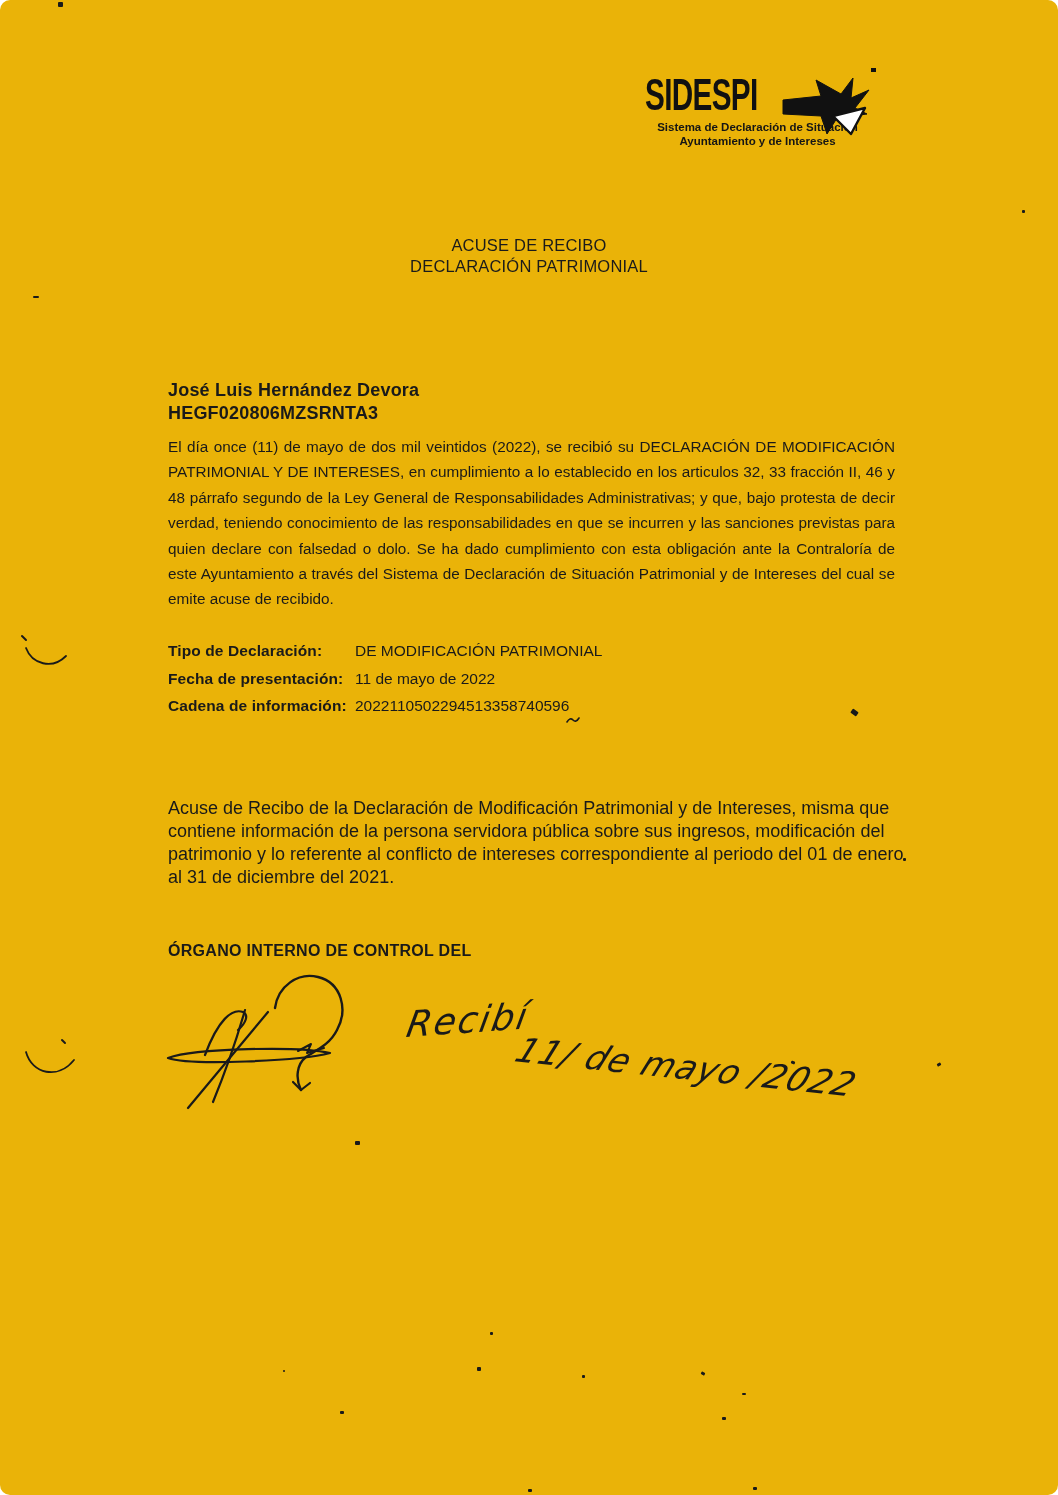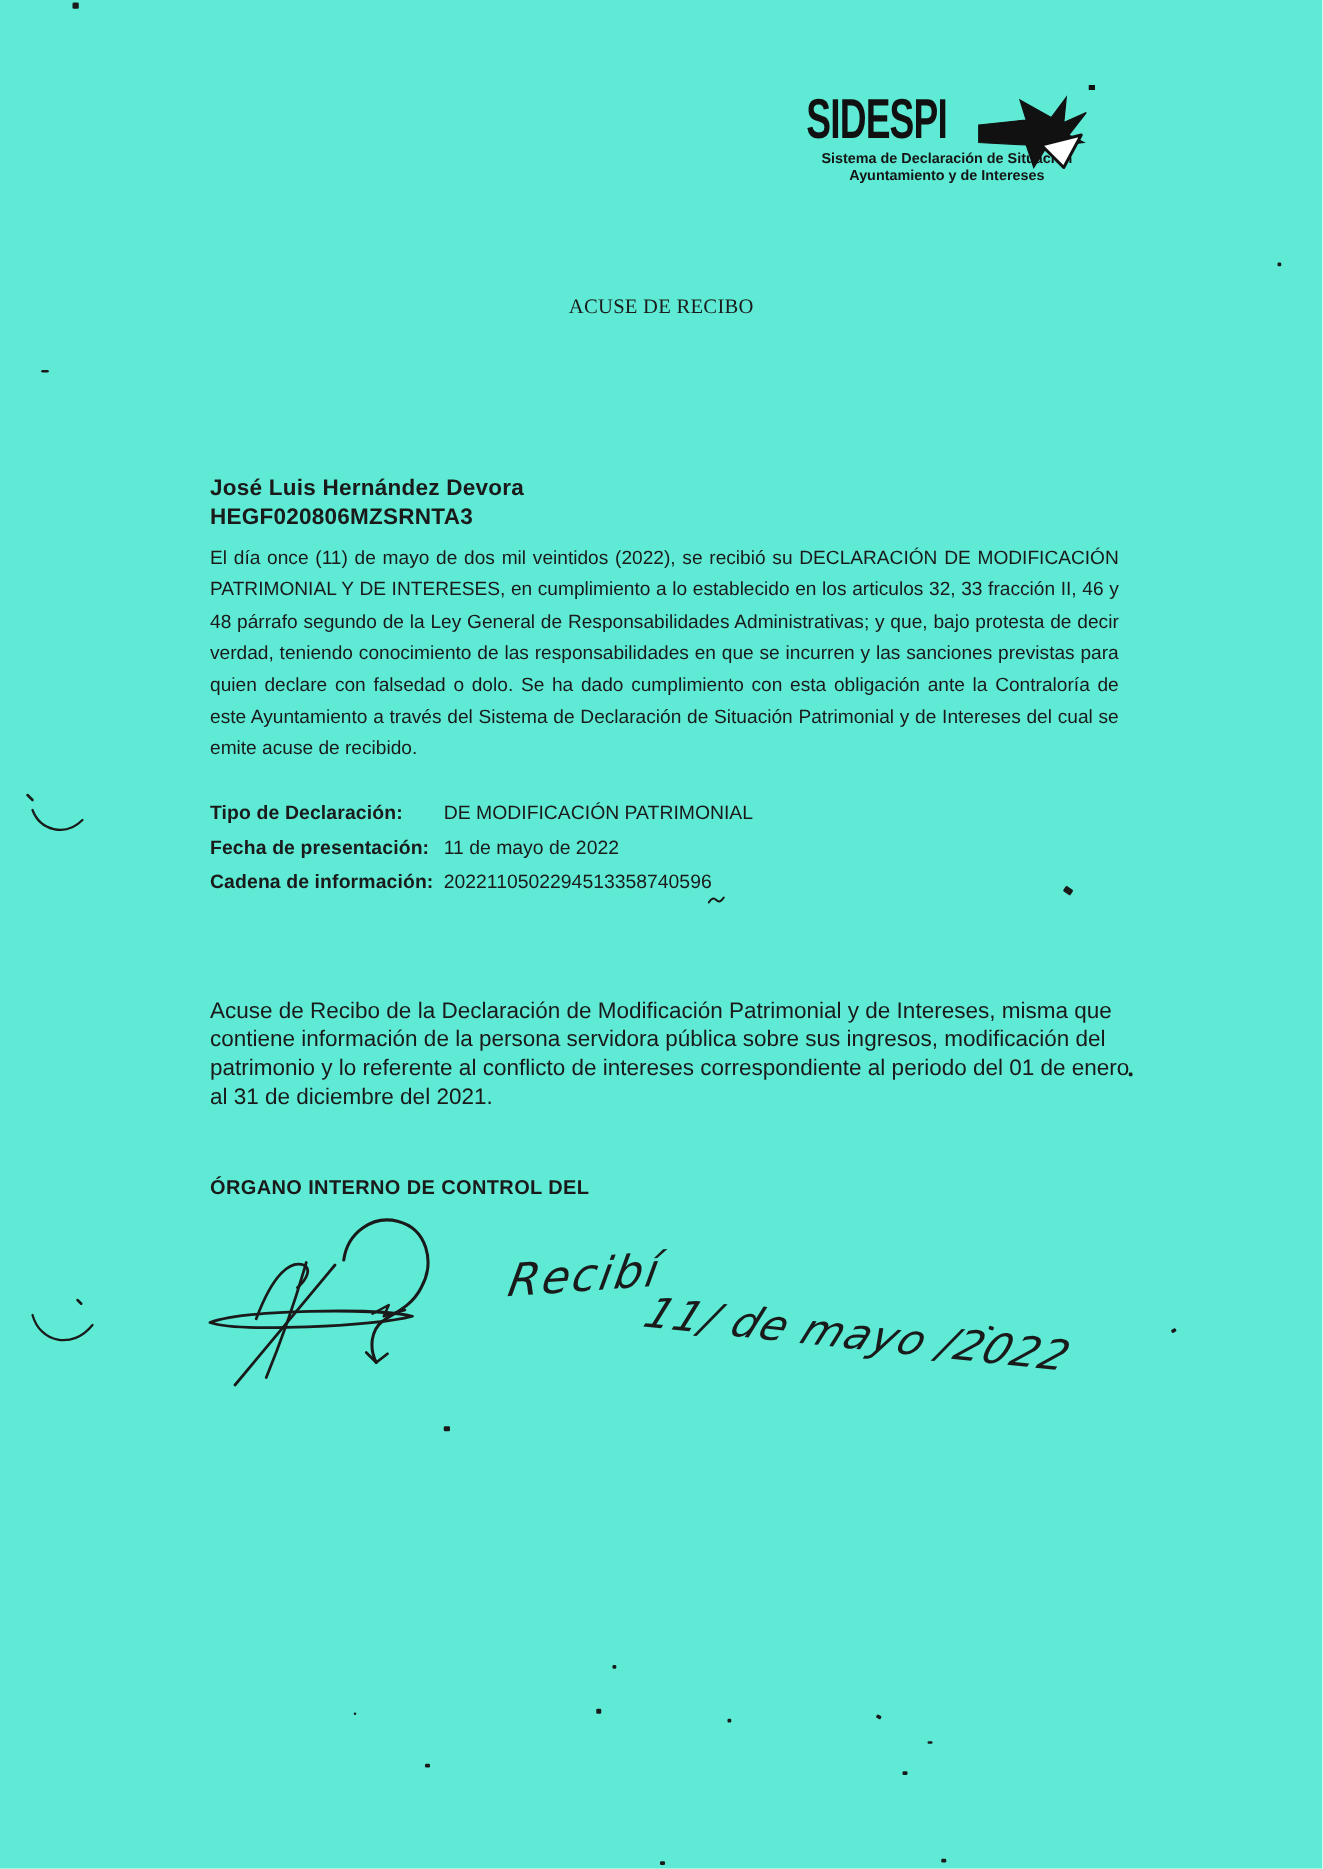--- a/index.html
+++ b/index.html
@@ -8,11 +8,12 @@
     position: relative;
     width: 1058px;
     height: 1495px;
-    background: #5eead4;
+    background: #eab308;
     color: #1a1a1a;
     font-family: "Liberation Sans", sans-serif;
     overflow: hidden;
     filter: blur(0.2px);
+    border-radius: 10px;
   }
   
   .logo { position: absolute; left: 645px; top: 72px; width: 235px; }

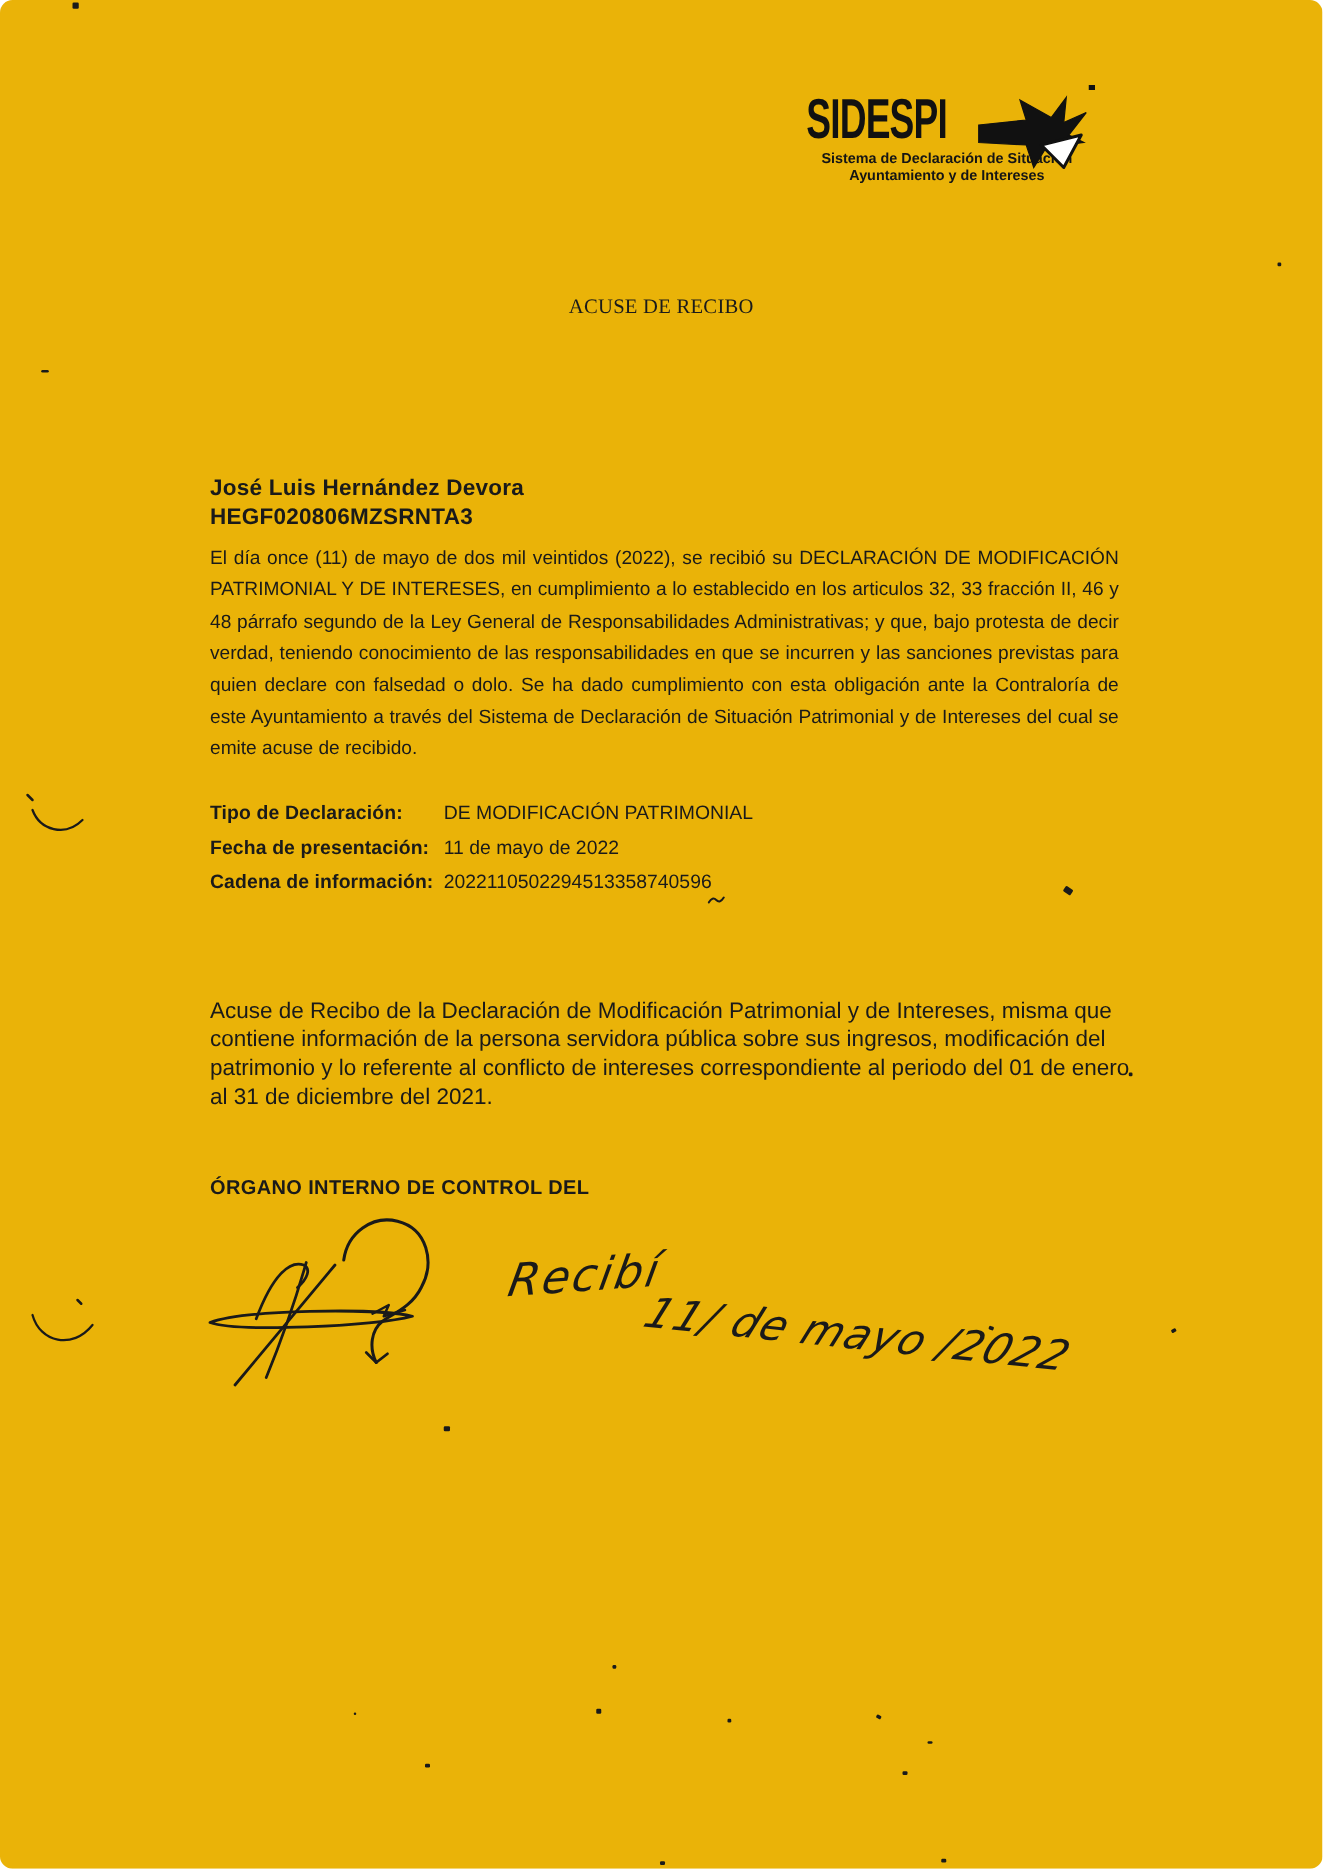--- a/index.html
+++ b/index.html
@@ -44,7 +44,6 @@
     font-size: 16.5px; line-height: 20.5px;
     letter-spacing: 0.2px;
     color: #1b1b1b;
-    font-family: Liberation Serif, serif;
   }
   
   .recipient {

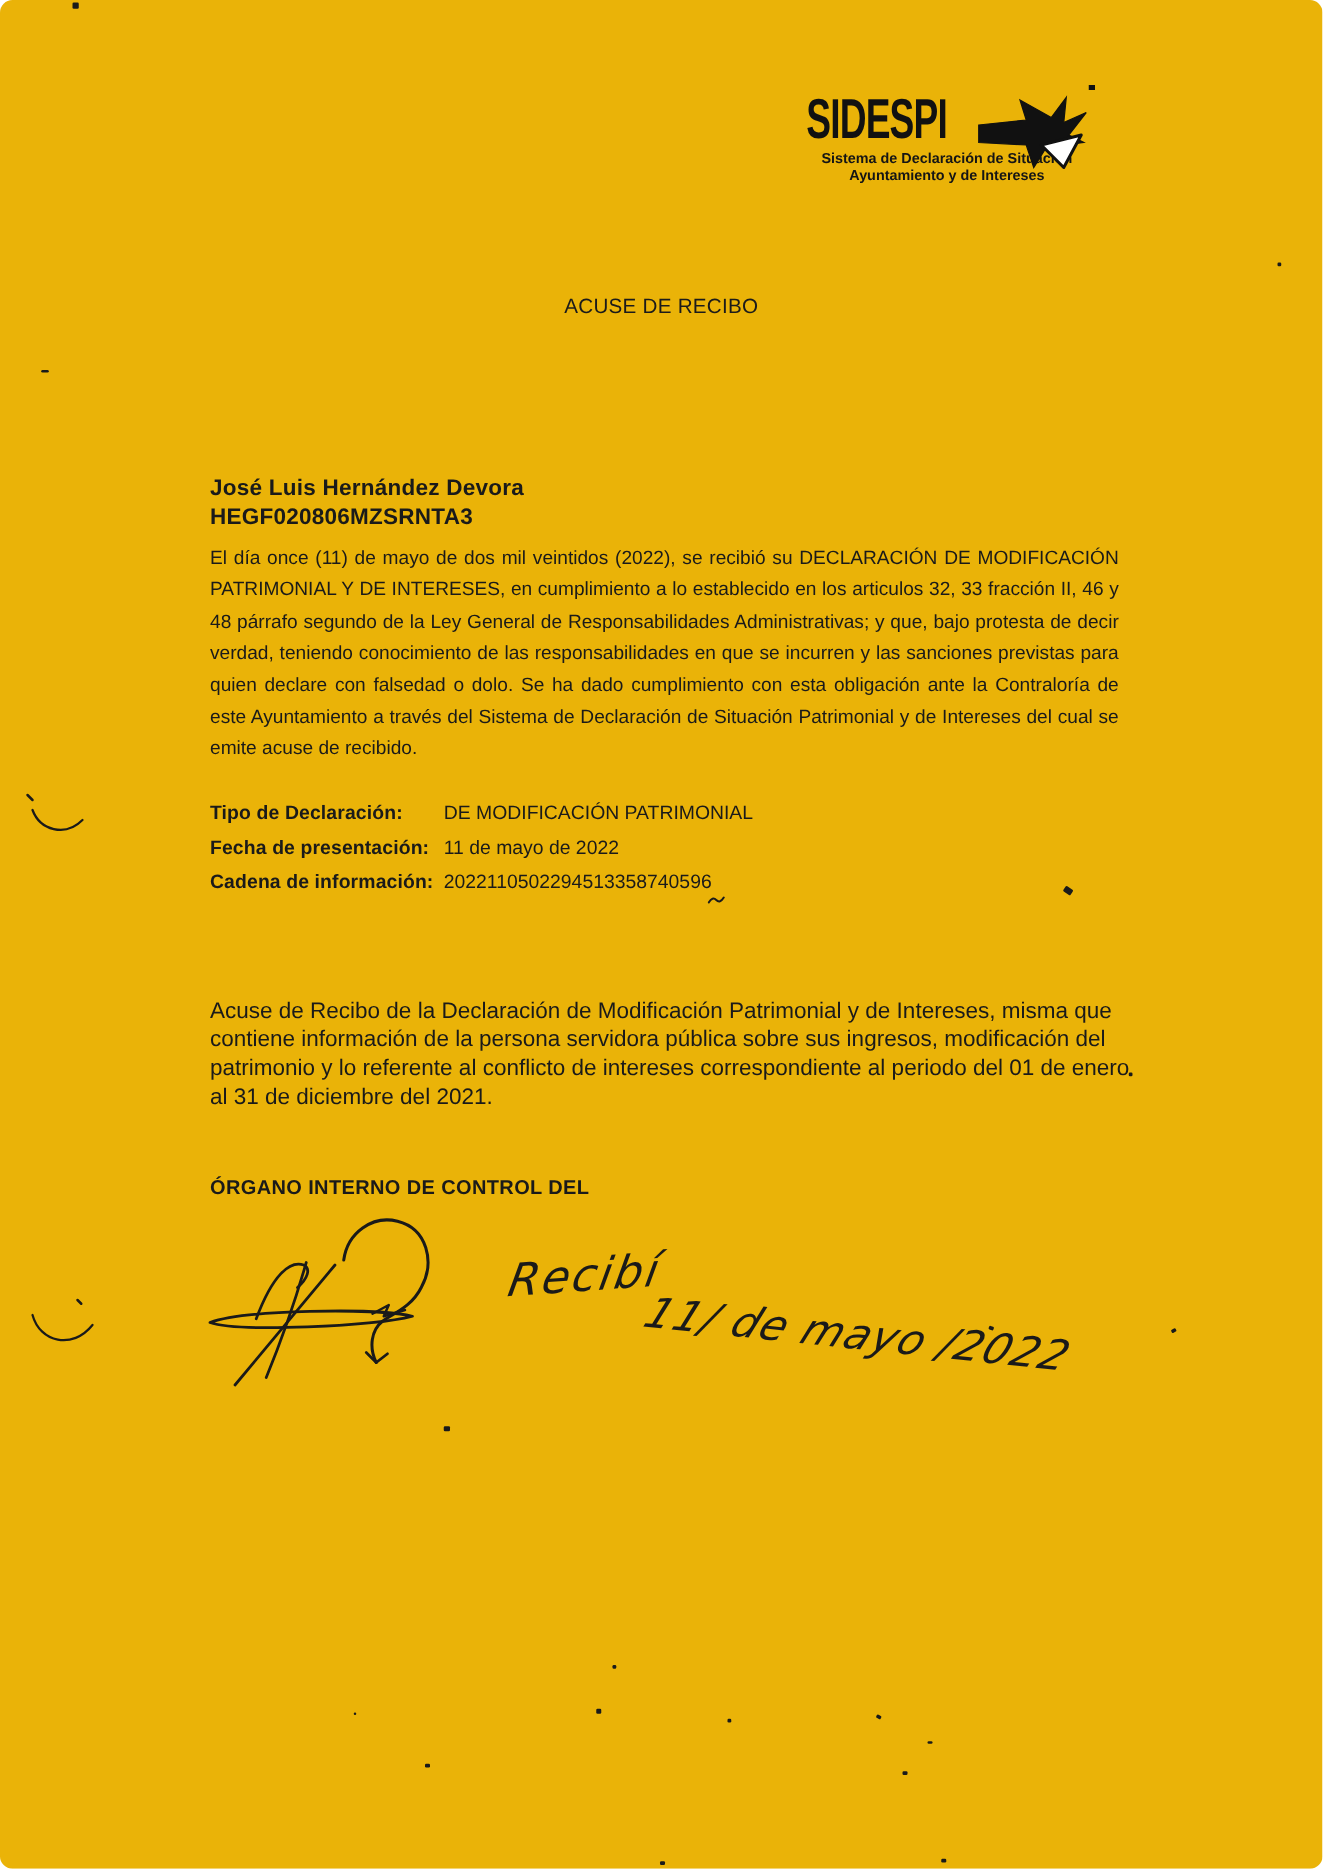--- a/index.html
+++ b/index.html
@@ -101,6 +101,7 @@
 
   <div class="doc-title">
     <div>ACUSE DE RECIBO</div>
+    <div>DECLARACIÓN PATRIMONIAL</div>
   </div>
 
   <div class="recipient">

